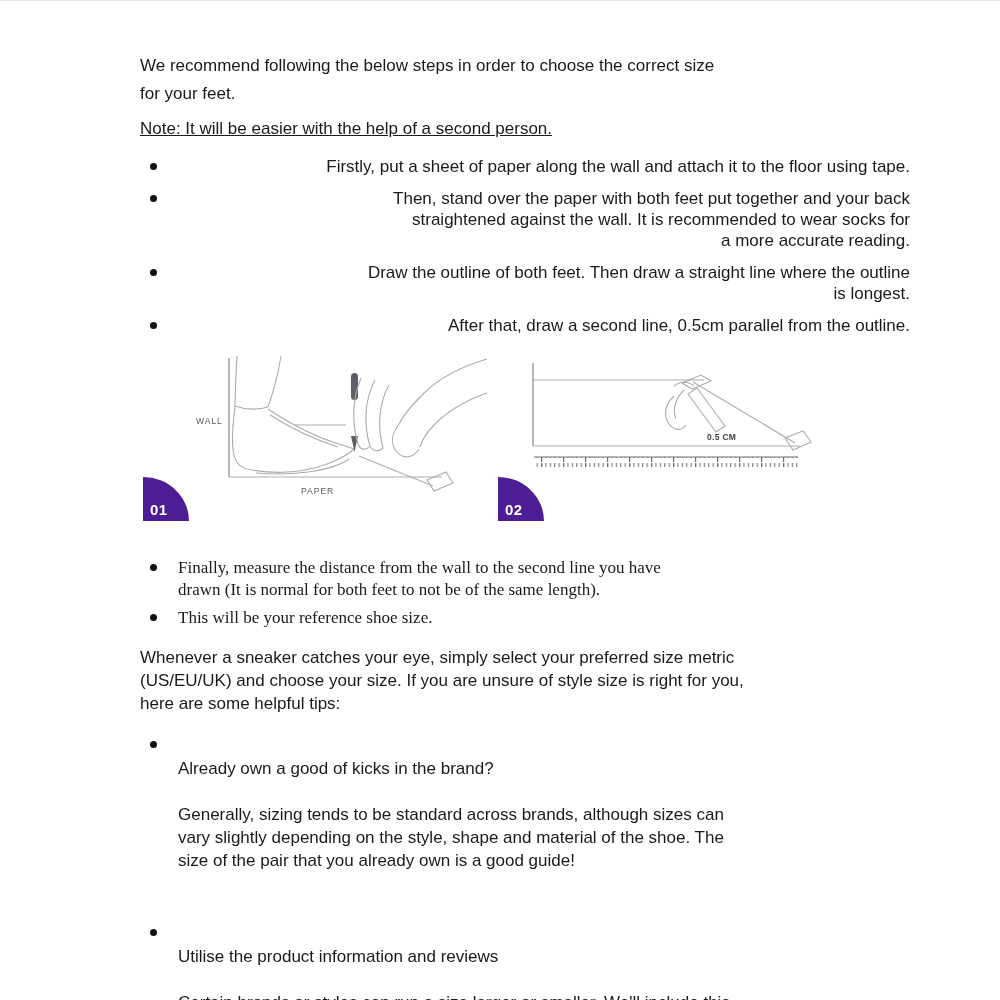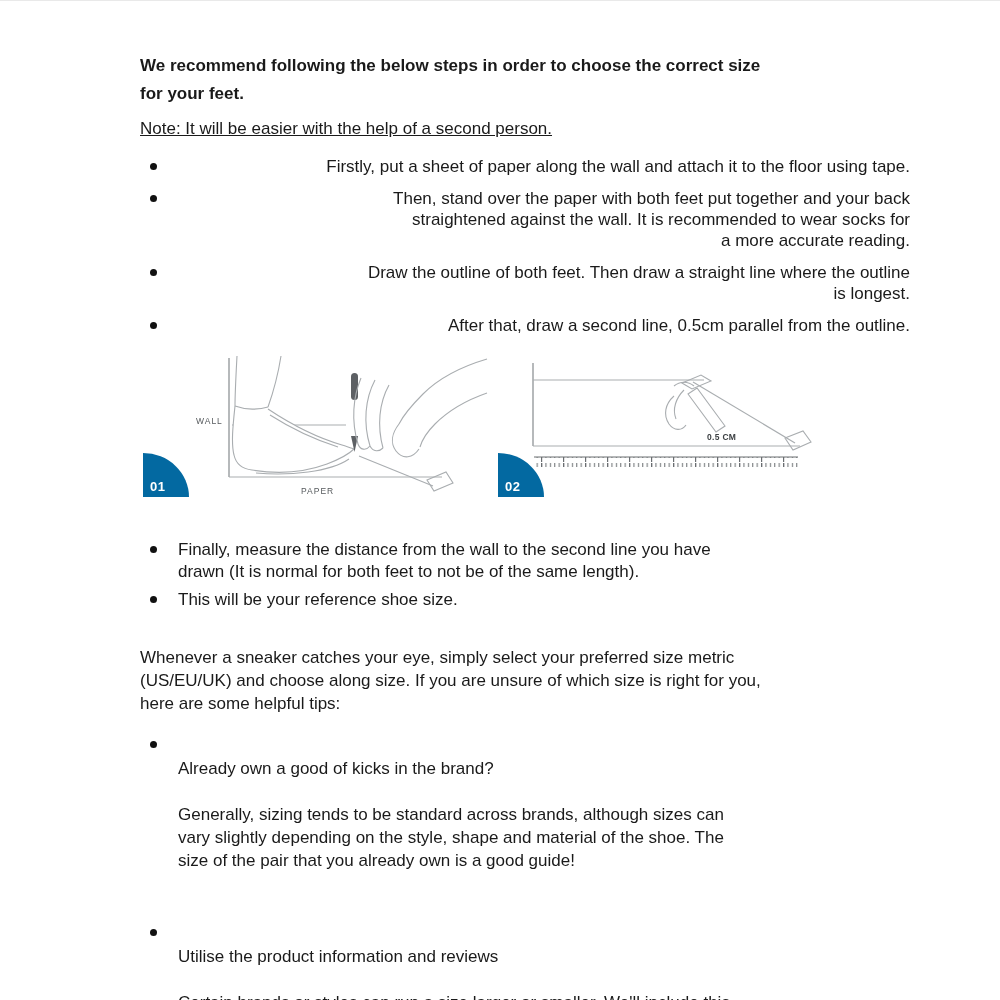--- a/index.html
+++ b/index.html
@@ -14,7 +14,7 @@
     box-sizing:border-box;
   }
   .para { position:absolute; left:140px; width:745px; font-size:17px; line-height:28px; white-space:pre-line; }
-  .intro { top:34px;font-weight:bold; }
+  .intro { top:34px; }
   .note  { top:97px;text-decoration:underline; }
   .tips-intro { top:628px; line-height:23px; width:760px; }
 

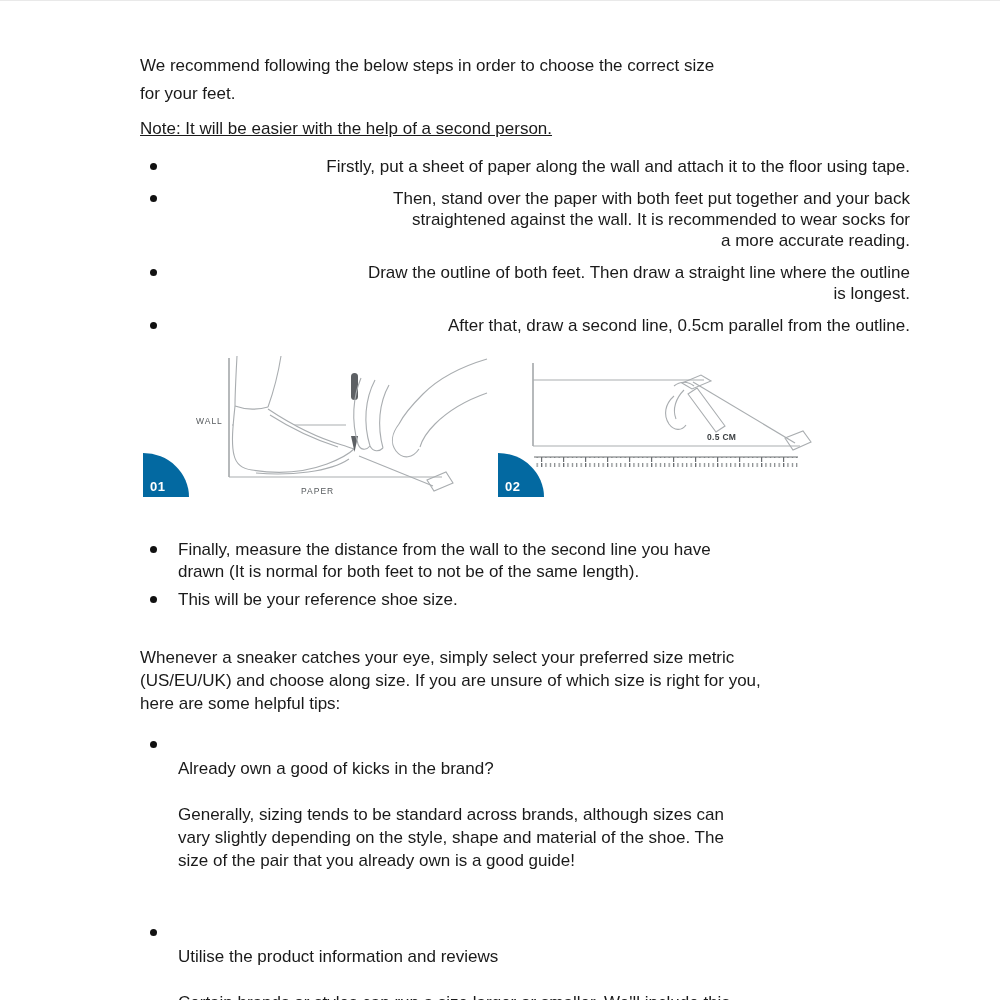--- a/index.html
+++ b/index.html
@@ -44,10 +44,10 @@
   .dlabel { font-family:"Liberation Sans", sans-serif; font-size:8.5px; fill:#55595c; letter-spacing:1px; }
   .dlabel-bold { font-family:"Liberation Sans", sans-serif; font-size:8.5px; font-weight:bold; fill:#3c4043; letter-spacing:0.3px; }
   .badge {
-    position:absolute; left:3px; top:100px;
+    position:absolute; left:3px; top:124px;
     width:46px; height:44px; box-sizing:border-box;
-    background:#0369a1; border-radius:0 100% 0 0;
-    color:#ffffff; font-weight:bold; font-size:13px; letter-spacing:0.5px;
+    background:#4c1d95; border-radius:0 100% 0 0;
+    color:#ffffff; font-weight:bold; font-size:15px; letter-spacing:0.5px;
     display:flex; align-items:flex-end; padding:0 0 3px 7px;
   }
   .diagram-2 .badge { left:1px; }

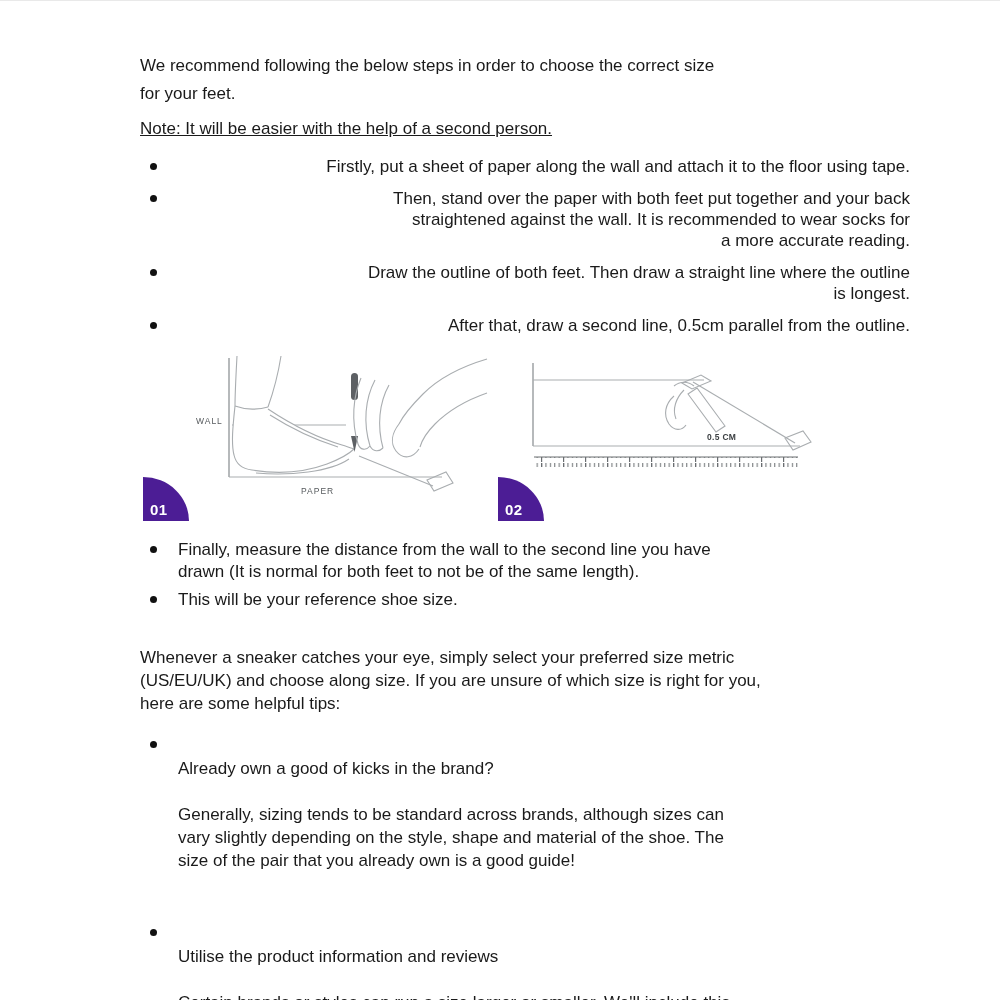--- a/index.html
+++ b/index.html
@@ -26,7 +26,7 @@
   }
   .steps { top:155px;text-align:right; }
   .steps li { line-height:21px; margin-bottom:11px; }
-  .results { top:538px; }
+  .results { top:556px;font-family:Liberation Serif, serif; }
   .results li { line-height:22px; margin-bottom:6px; }
   .results li::before { top:8px; }
   .tips { top:733px; }

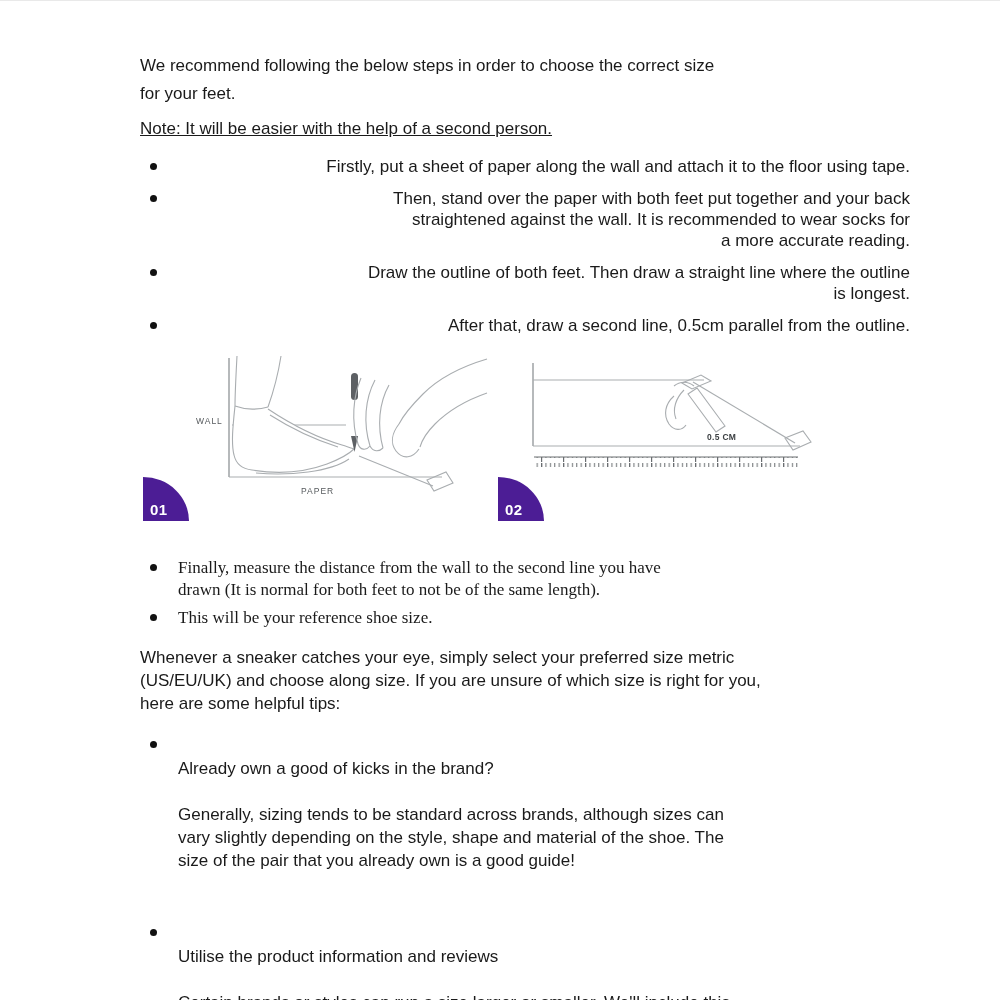--- a/index.html
+++ b/index.html
@@ -168,7 +168,7 @@
   </ul>
 
   <p class="para tips-intro">Whenever a sneaker catches your eye, simply select your preferred size metric
-(US/EU/UK) and choose along size. If you are unsure of which size is right for you,
+(US/EU/UK) and choose your size. If you are unsure of style size is right for you,
 here are some helpful tips:</p>
 
   <ul class="blist tips">

